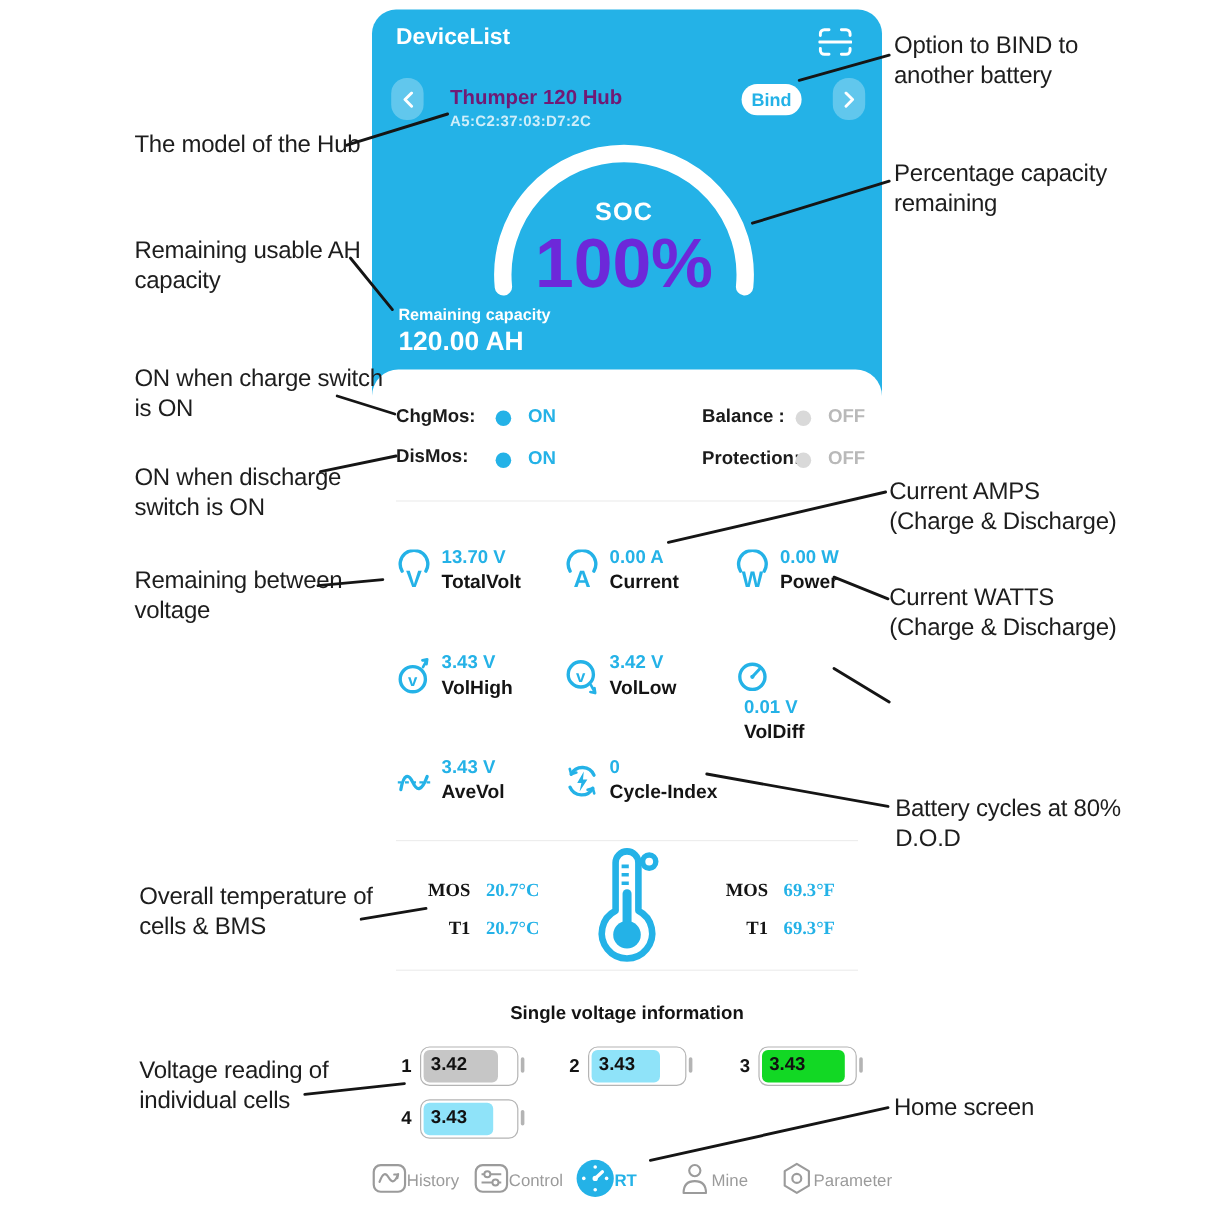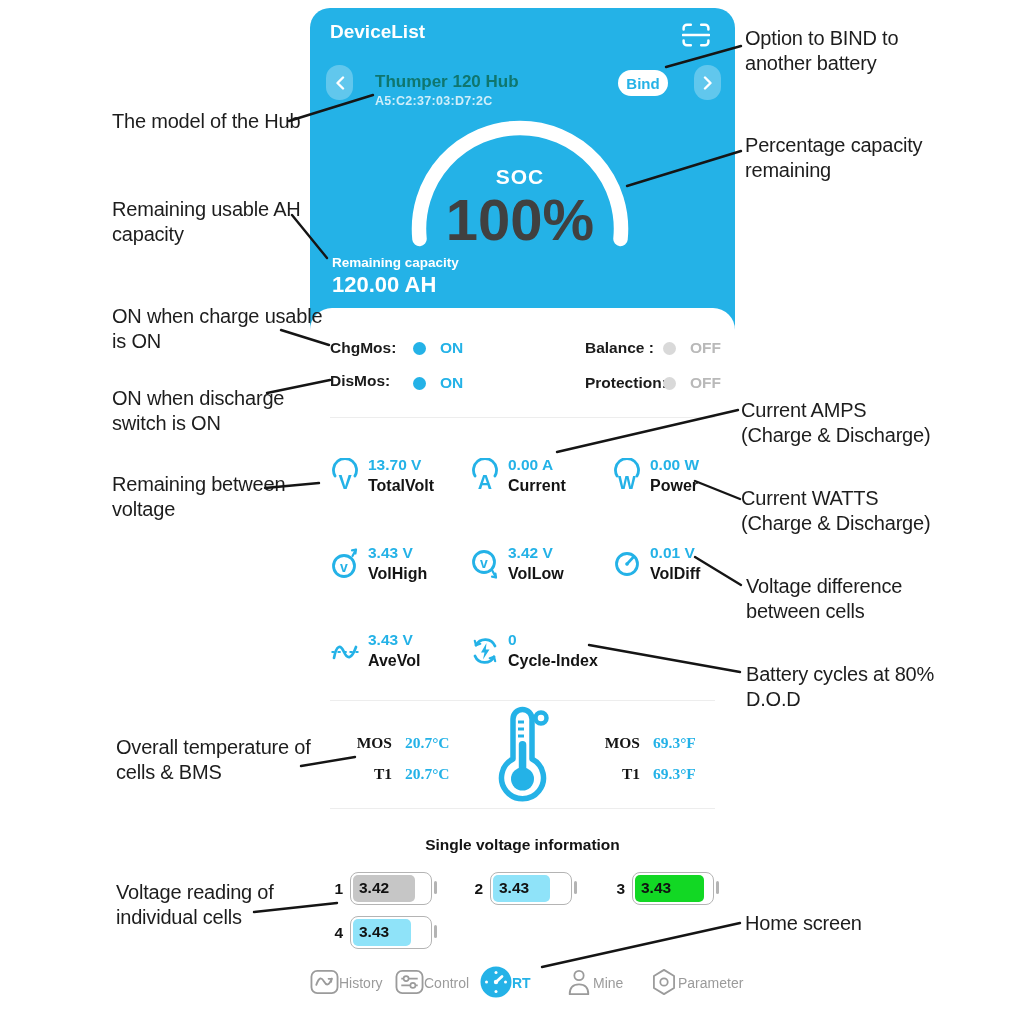--- a/index.html
+++ b/index.html
@@ -17,7 +17,7 @@
             border-radius:13px;display:flex;align-items:center;justify-content:center;cursor:pointer;}
   .chev-left{left:16px;top:57px;}
   .chev-right{left:384px;top:57px;}
-  .dev-name{position:absolute;left:65px;top:64px;color:#0f766e;font-size:17px;font-weight:700;}
+  .dev-name{position:absolute;left:65px;top:64px;color:#701a75;font-size:17px;font-weight:700;}
   .dev-mac{position:absolute;left:65px;top:86px;color:rgba(255,255,255,0.78);font-size:12.5px;font-weight:600;letter-spacing:.3px;}
   .bind-btn{position:absolute;left:308px;top:62px;width:50px;height:26px;background:#fff;border:none;
             border-radius:13px;color:var(--accent);font-size:15px;font-weight:700;

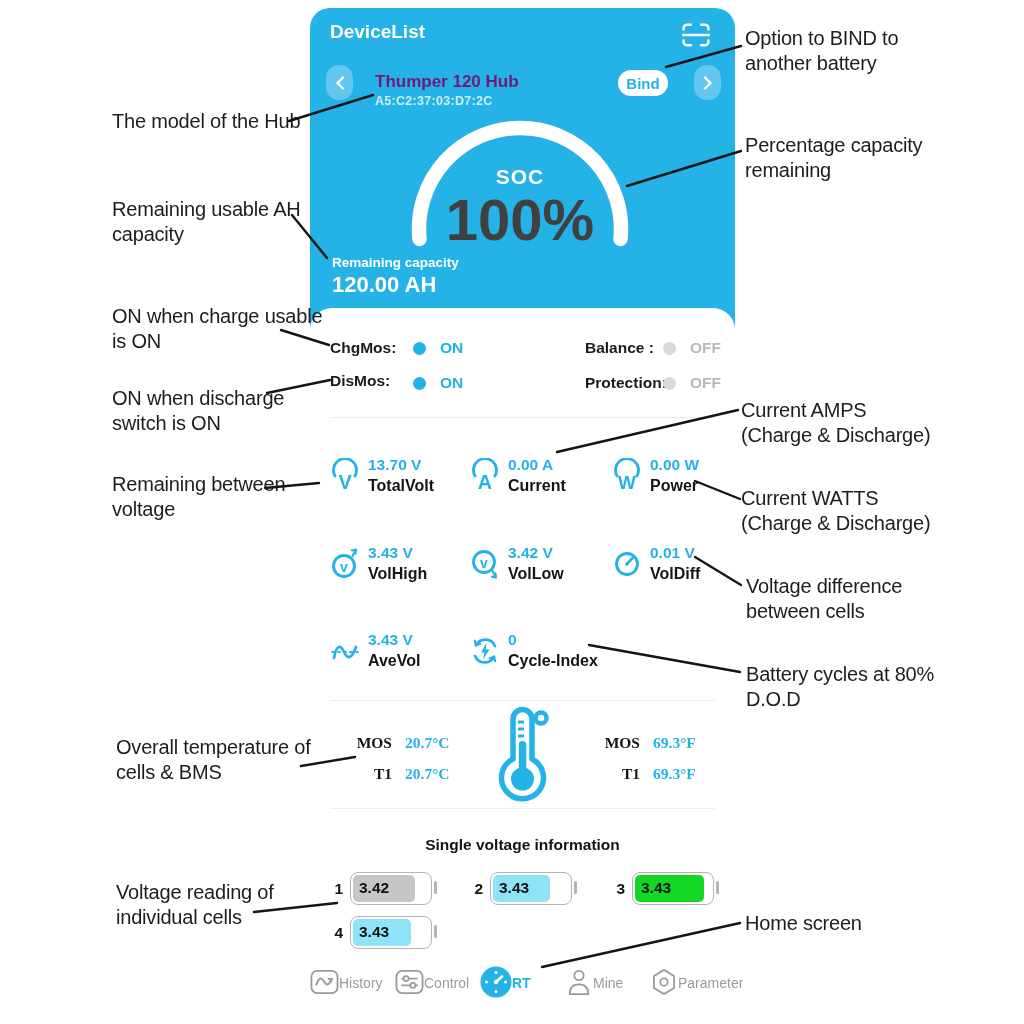--- a/index.html
+++ b/index.html
@@ -25,7 +25,7 @@
   .soc-arc{position:absolute;left:0;top:0;}
   .soc-label{position:absolute;left:0;top:157px;width:420px;text-align:center;color:#fff;
              font-size:21px;font-weight:600;letter-spacing:1px;}
-  .soc-value{position:absolute;left:0;top:178px;width:420px;text-align:center;color:#404040;
+  .soc-value{position:absolute;left:0;top:178px;width:420px;text-align:center;color:#6d28d9;
              font-size:58px;font-weight:700;}
   .rem-cap-label{position:absolute;left:22px;top:247px;color:#fff;font-size:13.5px;font-weight:600;}
   .rem-cap-value{position:absolute;left:22px;top:264px;color:#fff;font-size:22px;font-weight:700;}

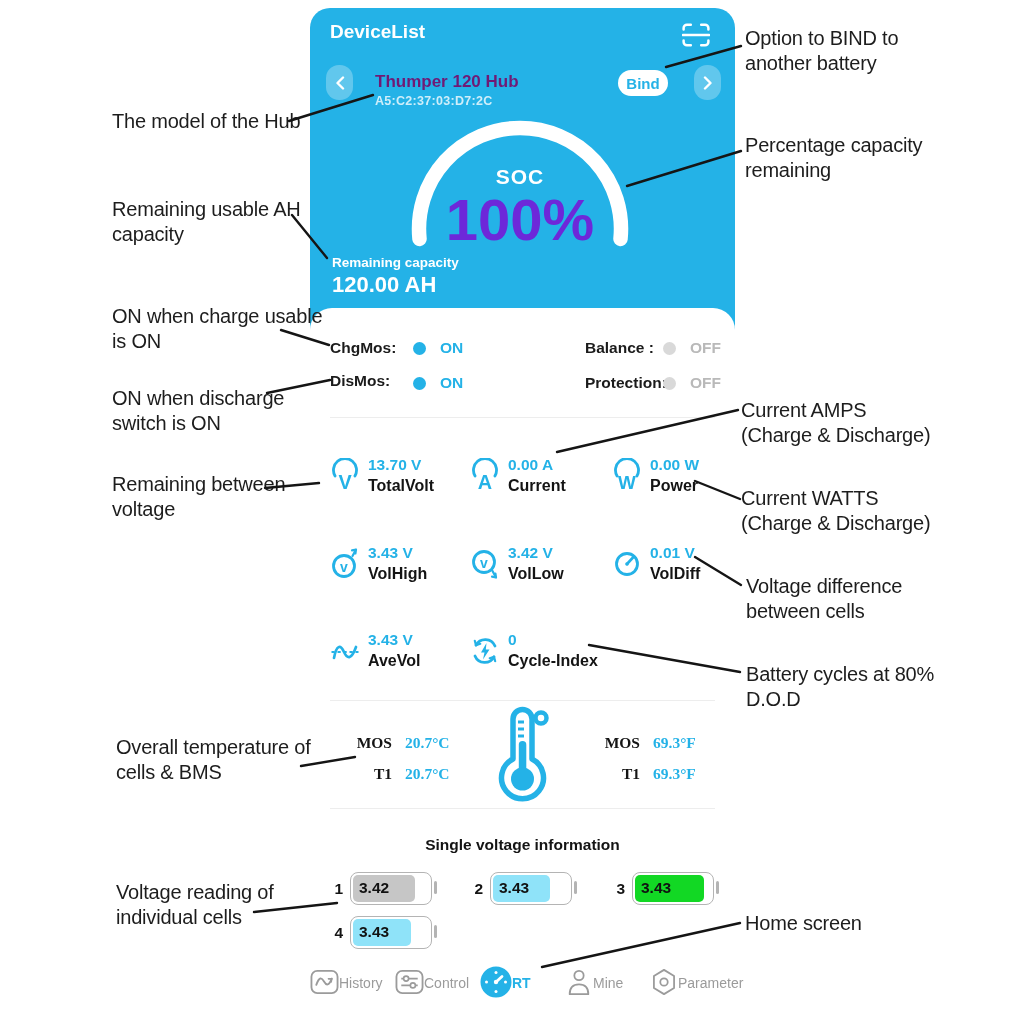--- a/index.html
+++ b/index.html
@@ -355,7 +355,7 @@
   <div class="ann" style="left:112px;top:109px;text-align:right;">The model of the Hub</div>
   <div class="ann" style="left:112px;top:197px;">Remaining usable AH
 capacity</div>
-  <div class="ann" style="left:112px;top:304px;">ON when charge usable
+  <div class="ann" style="left:112px;top:304px;">ON when charge switch
 is ON</div>
   <div class="ann" style="left:112px;top:386px;">ON when discharge
 switch is ON</div>

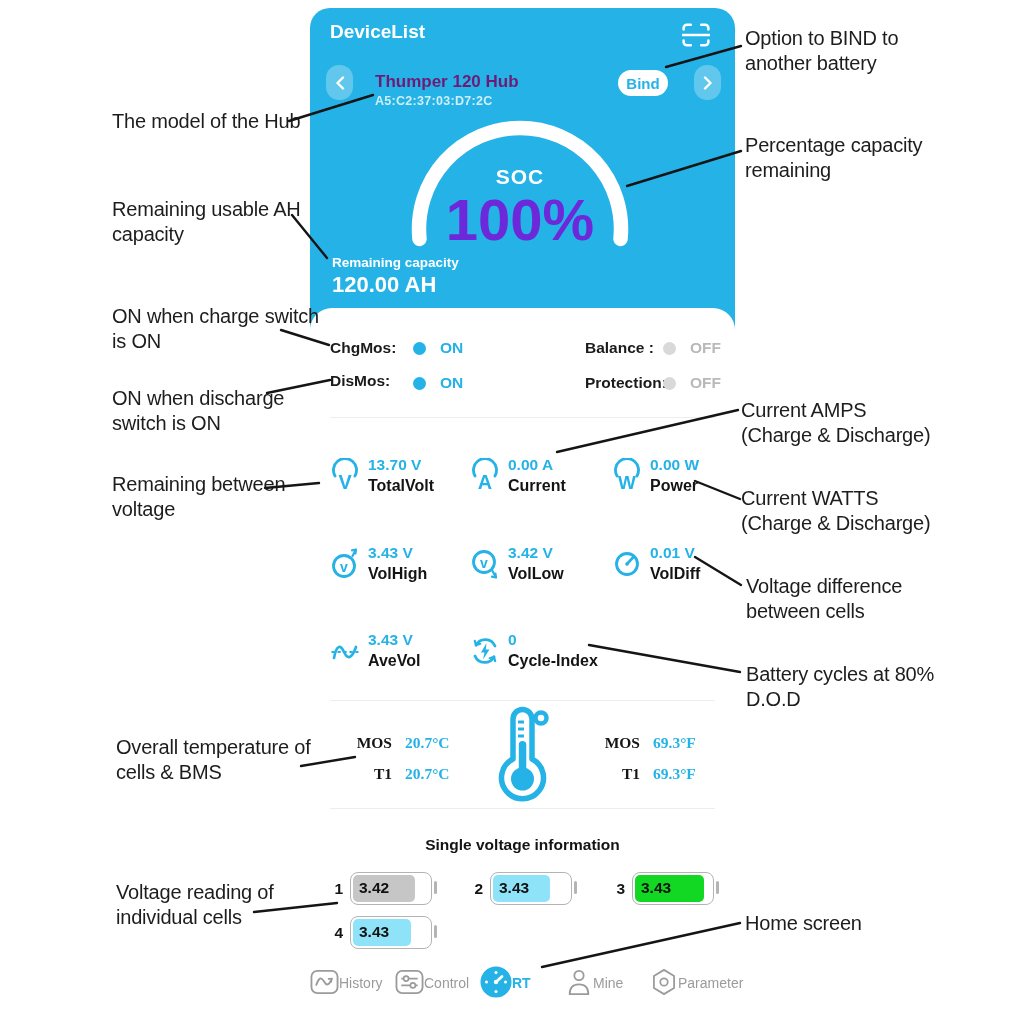--- a/index.html
+++ b/index.html
@@ -200,7 +200,7 @@
         <div class="m-label">VolLow</div>
       </div>
     </div>
-    <div class="metric" style="left:302px;top:535px;">
+    <div class="metric" style="left:302px;top:535px;flex-direction:column;">
       <svg class="micon" width="30" height="34" viewBox="0 0 30 34">
         <circle cx="15" cy="18" r="10.5" fill="none" stroke="#24b2e7" stroke-width="2.8"></circle>
         <path d="M15 18 L21 11.5" stroke="#24b2e7" stroke-width="2.6" stroke-linecap="round"></path>

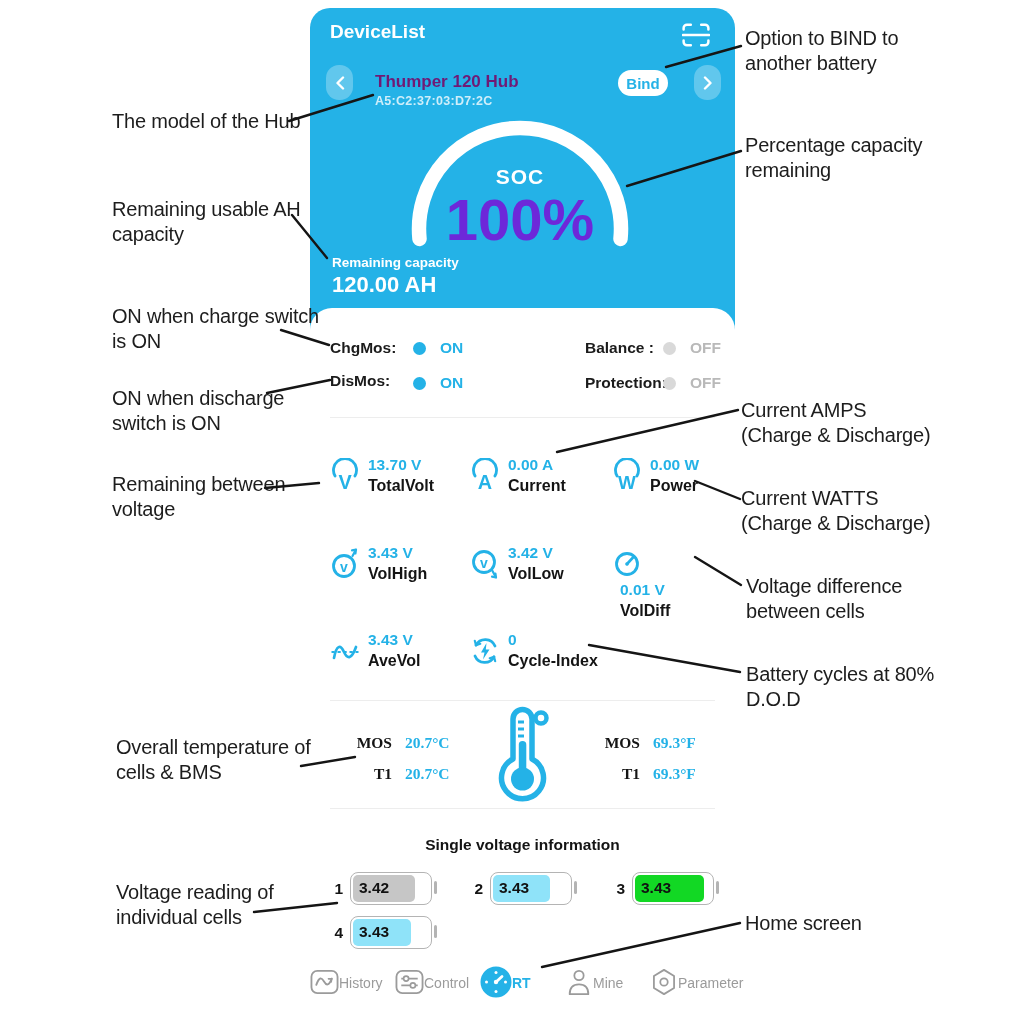--- a/index.html
+++ b/index.html
@@ -374,8 +374,6 @@
 (Charge &amp; Discharge)</div>
   <div class="ann" style="left:741px;top:486px;">Current WATTS
 (Charge &amp; Discharge)</div>
-  <div class="ann" style="left:746px;top:574px;">Voltage difference
-between cells</div>
   <div class="ann" style="left:746px;top:662px;">Battery cycles at 80%
 D.O.D</div>
   <div class="ann" style="left:745px;top:911px;">Home screen</div>

